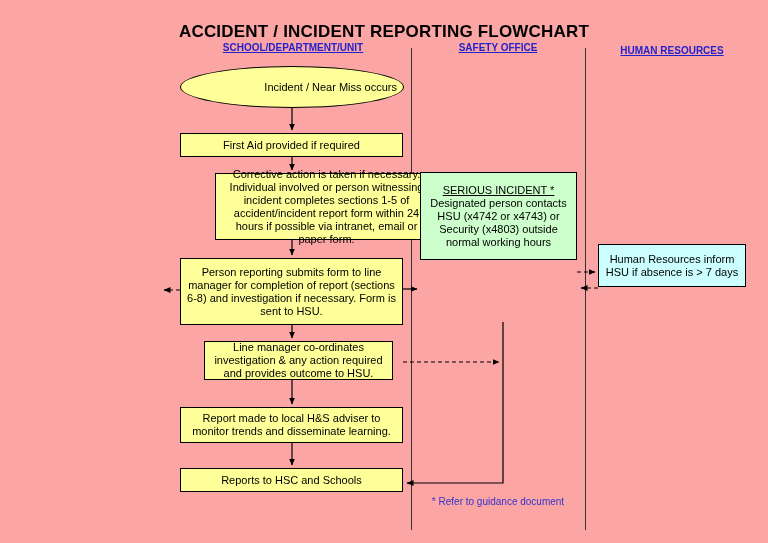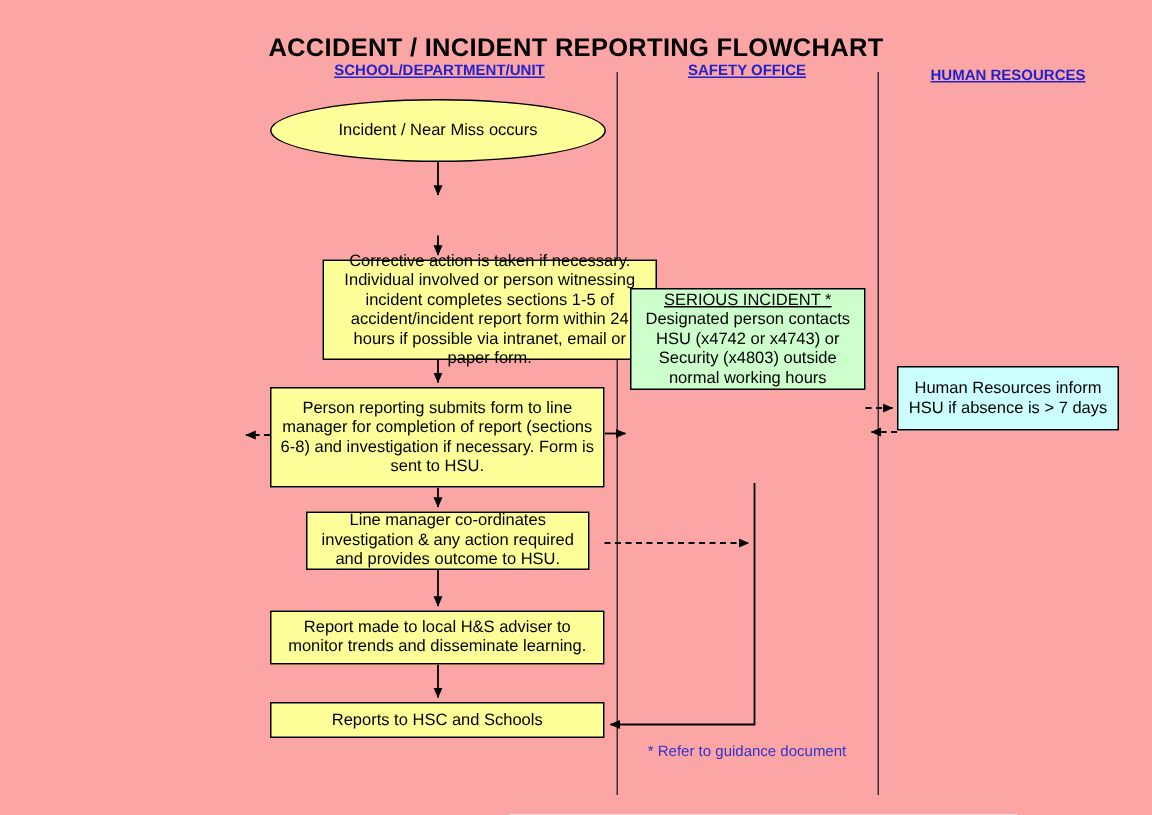--- a/index.html
+++ b/index.html
@@ -23,7 +23,7 @@
   .yellow { background:var(--yellow); }
   .green  { background:var(--green); }
   .cyan   { background:var(--cyan); }
-  .ellipse{ border-radius:50%; }
+  .ellipse{ border-radius:50%;align-items:flex-end; }
   .underlined { text-decoration:underline; }
   .footnote {
     position:absolute; left:412px; top:496px; width:172px; text-align:center;

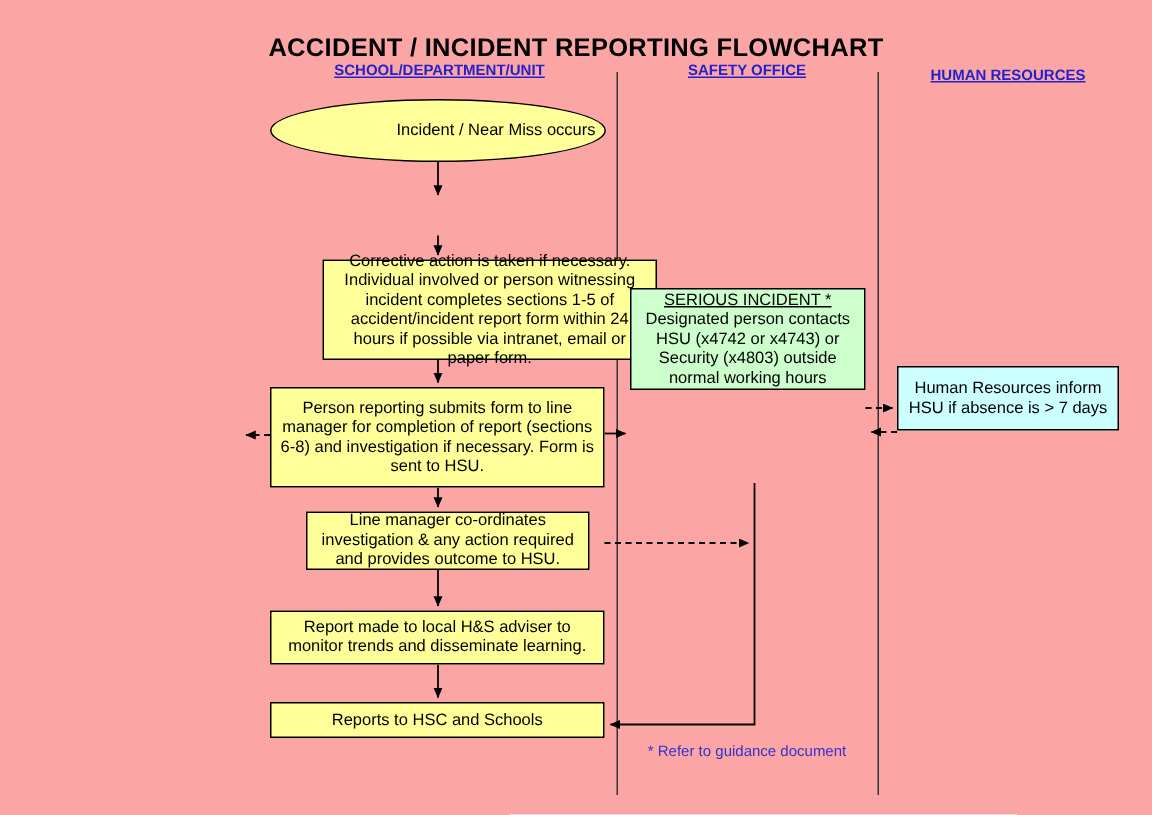--- a/index.html
+++ b/index.html
@@ -72,6 +72,9 @@
     <span>Incident / Near Miss occurs</span>
   </div>
 
+  <div class="box yellow" style="left:180px; top:133px; width:223px; height:24px;">
+    <span>First Aid provided if required</span>
+  </div>
 
   <div class="box yellow" style="left:180px; top:173px; width:223px; height:67px;margin-left:35px;">
     <span>Corrective action is taken if necessary. Individual involved or person witnessing incident completes sections 1-5 of accident/incident report form within 24 hours if possible via intranet, email or paper form.</span>

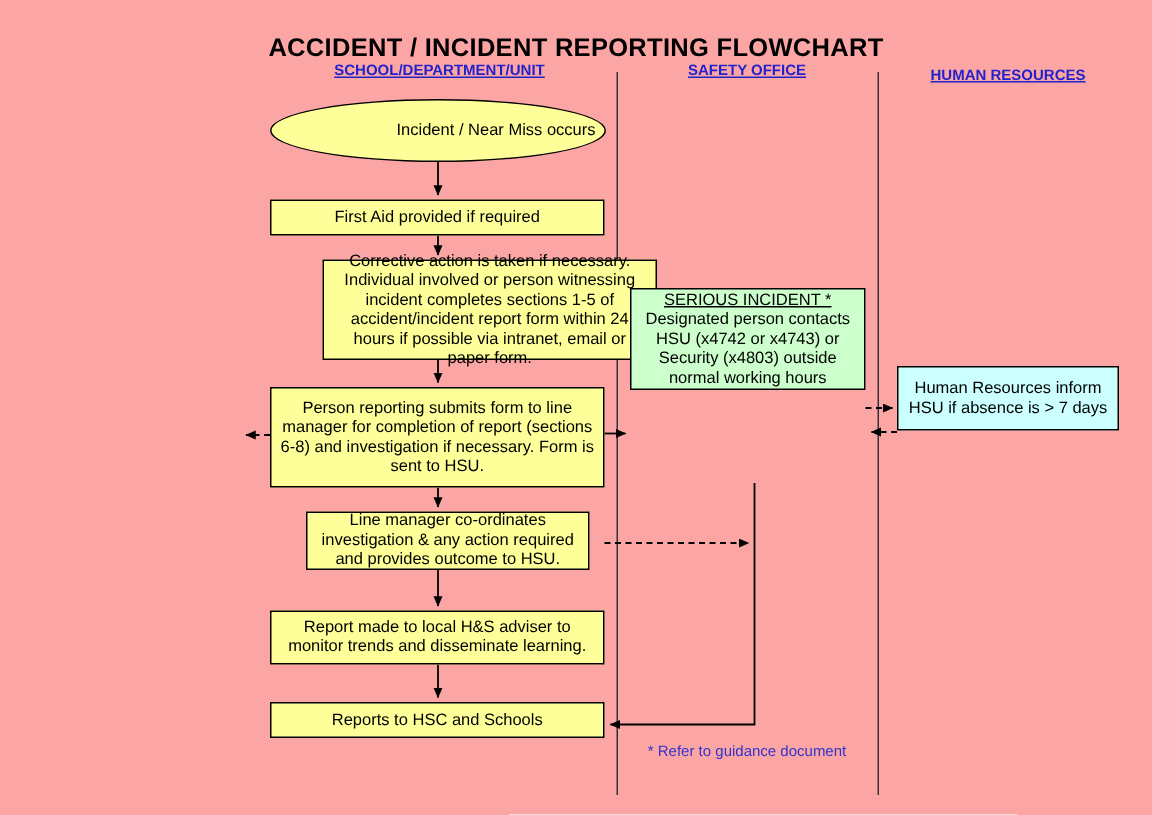--- a/index.html
+++ b/index.html
@@ -97,7 +97,7 @@
   </div>
 
 
-  <div class="box green" style="left:420px; top:172px; width:157px; height:68px;margin-top:20px;">
+  <div class="box green" style="left:420px; top:172px; width:157px; height:88px;">
     <span class="underlined">SERIOUS INCIDENT *</span>
     <span>Designated person contacts HSU (x4742 or x4743) or Security (x4803) outside normal working hours</span>
   </div>

